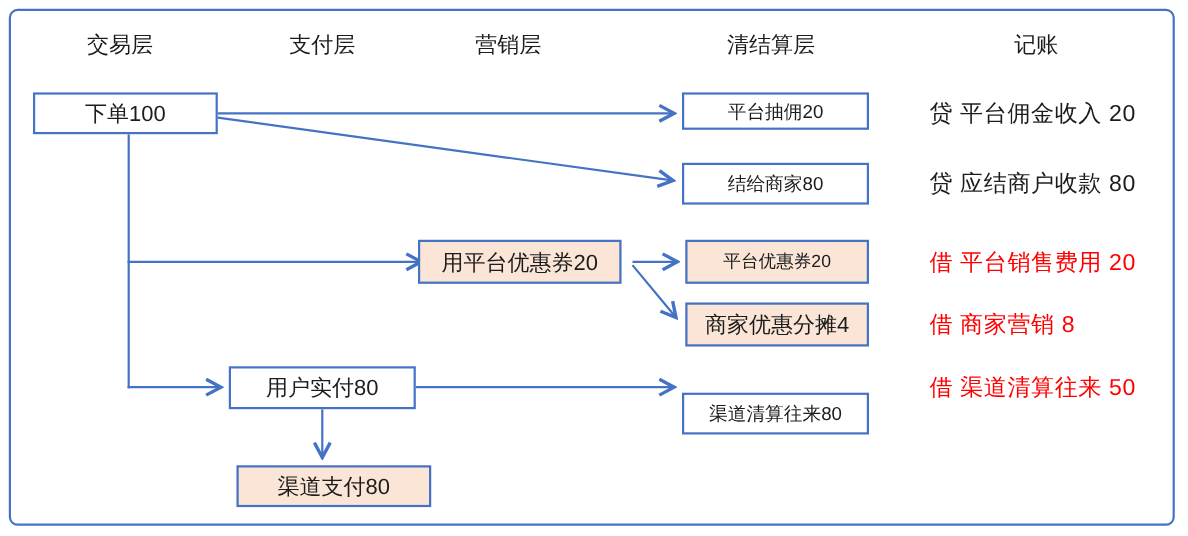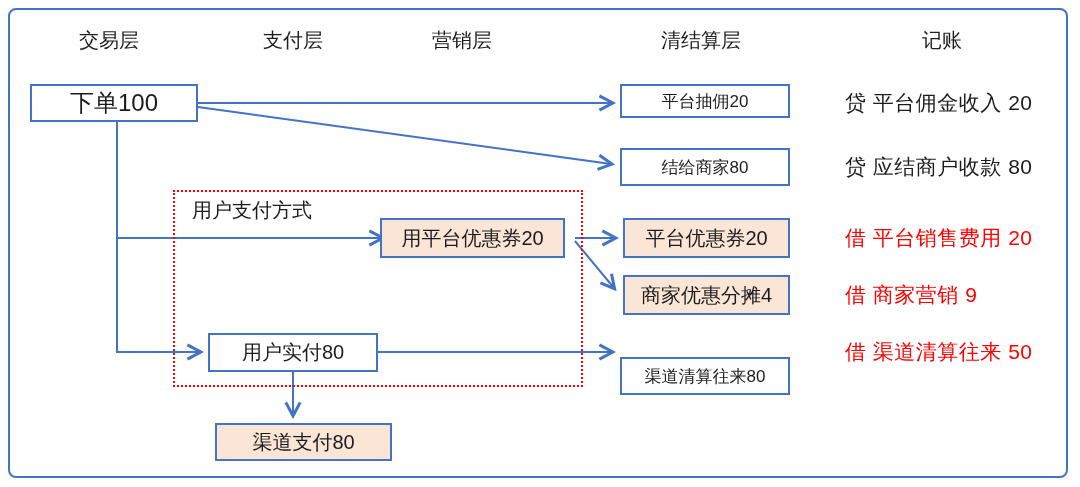--- a/index.html
+++ b/index.html
@@ -89,7 +89,7 @@
     </div>
 
   <div id="boxes">
-      <div class="node" style="left: 30px; top: 84px; width: 168px; height: 38px; font-size: 24px;">下单100</div>
+      <div class="node" style="left: 30px; top: 84px; width: 168px; height: 38px; font-size: 20px;">下单100</div>
       <div class="node" style="left: 620px; top: 84px; width: 170px; height: 34px; font-size: 17px;">平台抽佣20</div>
       <div class="node" style="left: 620px; top: 148px; width: 170px; height: 38px; font-size: 17px;">结给商家80</div>
       <div class="node peach" style="left: 380px; top: 218px; width: 185px; height: 40px; font-size: 20px;">用平台优惠券20</div>

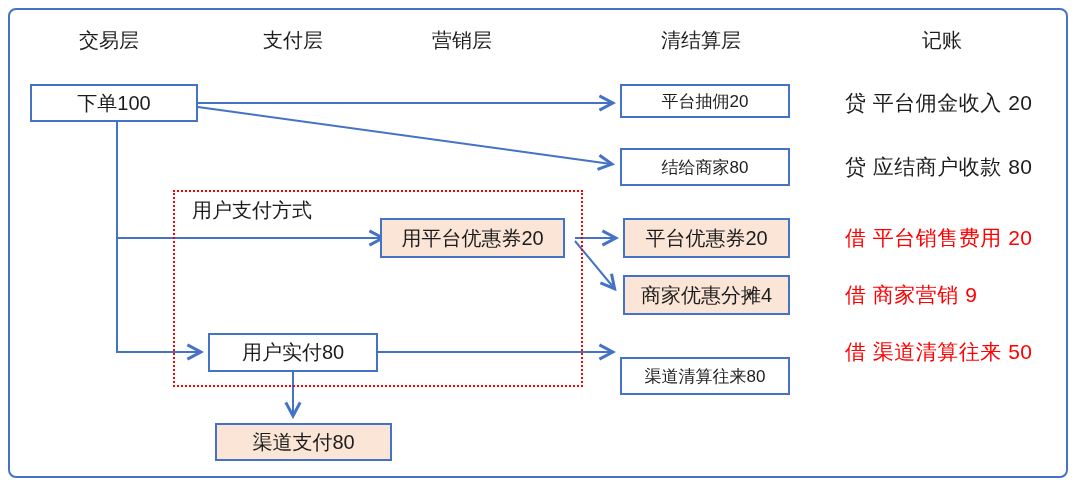--- a/index.html
+++ b/index.html
@@ -76,9 +76,6 @@
       </g>
   </svg>
 
-  <div class="group-box" id="group-box" style="left: 173px; top: 190px; width: 410px; height: 197px;">
-    <span class="group-label">用户支付方式</span>
-  </div>
 
   <div id="headers">
       <div class="hdr" style="left: 109px;">交易层</div>

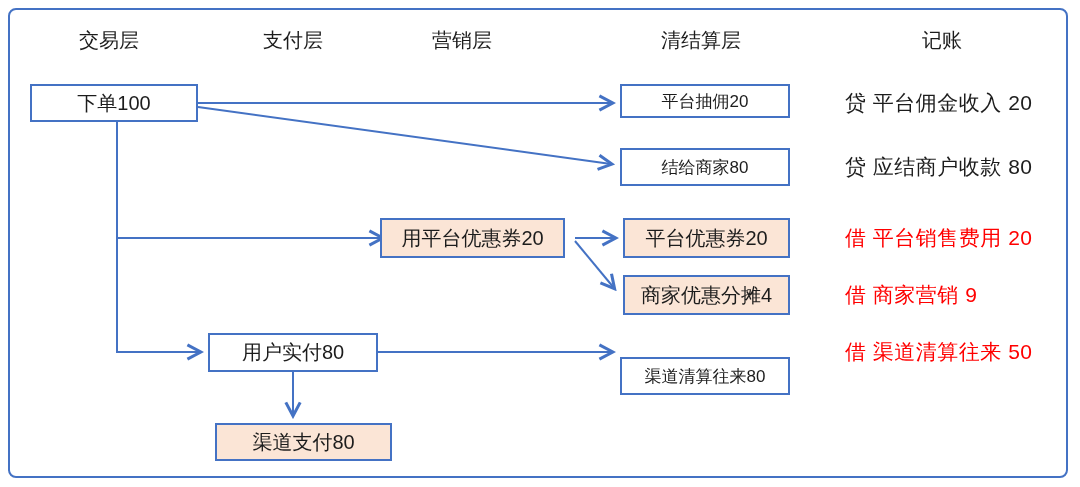--- a/index.html
+++ b/index.html
@@ -90,7 +90,7 @@
       <div class="node" style="left: 620px; top: 84px; width: 170px; height: 34px; font-size: 17px;">平台抽佣20</div>
       <div class="node" style="left: 620px; top: 148px; width: 170px; height: 38px; font-size: 17px;">结给商家80</div>
       <div class="node peach" style="left: 380px; top: 218px; width: 185px; height: 40px; font-size: 20px;">用平台优惠券20</div>
-      <div class="node peach" style="left: 623px; top: 218px; width: 167px; height: 40px; font-size: 20px;">平台优惠券20</div>
+      <div class="node peach" style="left: 623px; top: 218px; width: 167px; height: 40px; font-size: 16px;">平台优惠券20</div>
       <div class="node peach" style="left: 623px; top: 275px; width: 167px; height: 40px; font-size: 20px;">商家优惠分摊4</div>
       <div class="node" style="left: 208px; top: 333px; width: 170px; height: 39px; font-size: 20px;">用户实付80</div>
       <div class="node" style="left: 620px; top: 333px; width: 170px; height: 38px; font-size: 17px; margin-top: 24px;">渠道清算往来80</div>

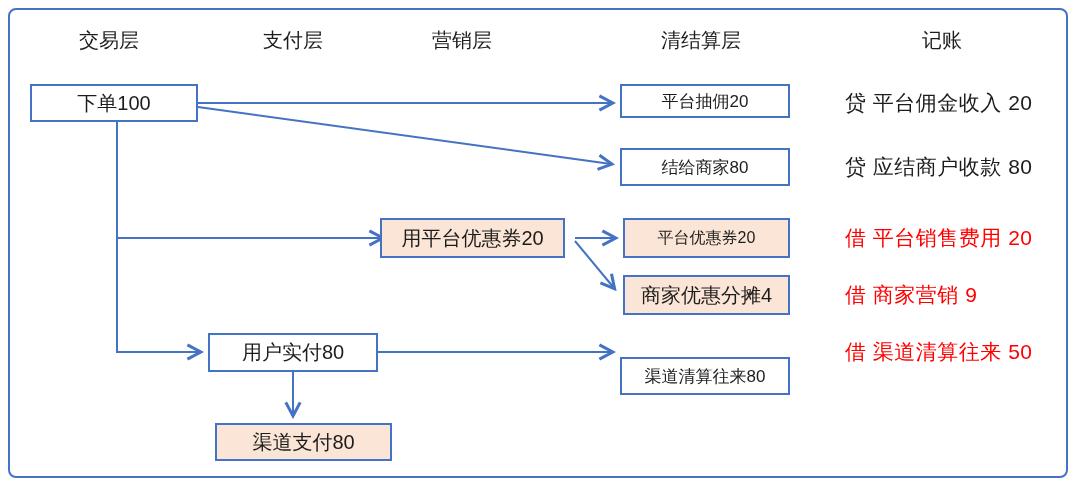--- a/index.html
+++ b/index.html
@@ -101,7 +101,7 @@
       <div class="ledger-row black" style="left: 845px; top: 103px;">贷 平台佣金收入 20</div>
       <div class="ledger-row black" style="left: 845px; top: 167px;">贷 应结商户收款 80</div>
       <div class="ledger-row red" style="left: 845px; top: 238px;">借 平台销售费用 20</div>
-      <div class="ledger-row red" style="left: 845px; top: 295px;">借 商家营销 9</div>
+      <div class="ledger-row red" style="left: 845px; top: 295px;">借 商家营销 8</div>
       <div class="ledger-row red" style="left: 845px; top: 352px;">借 渠道清算往来 50</div>
     </div>
 </div>

